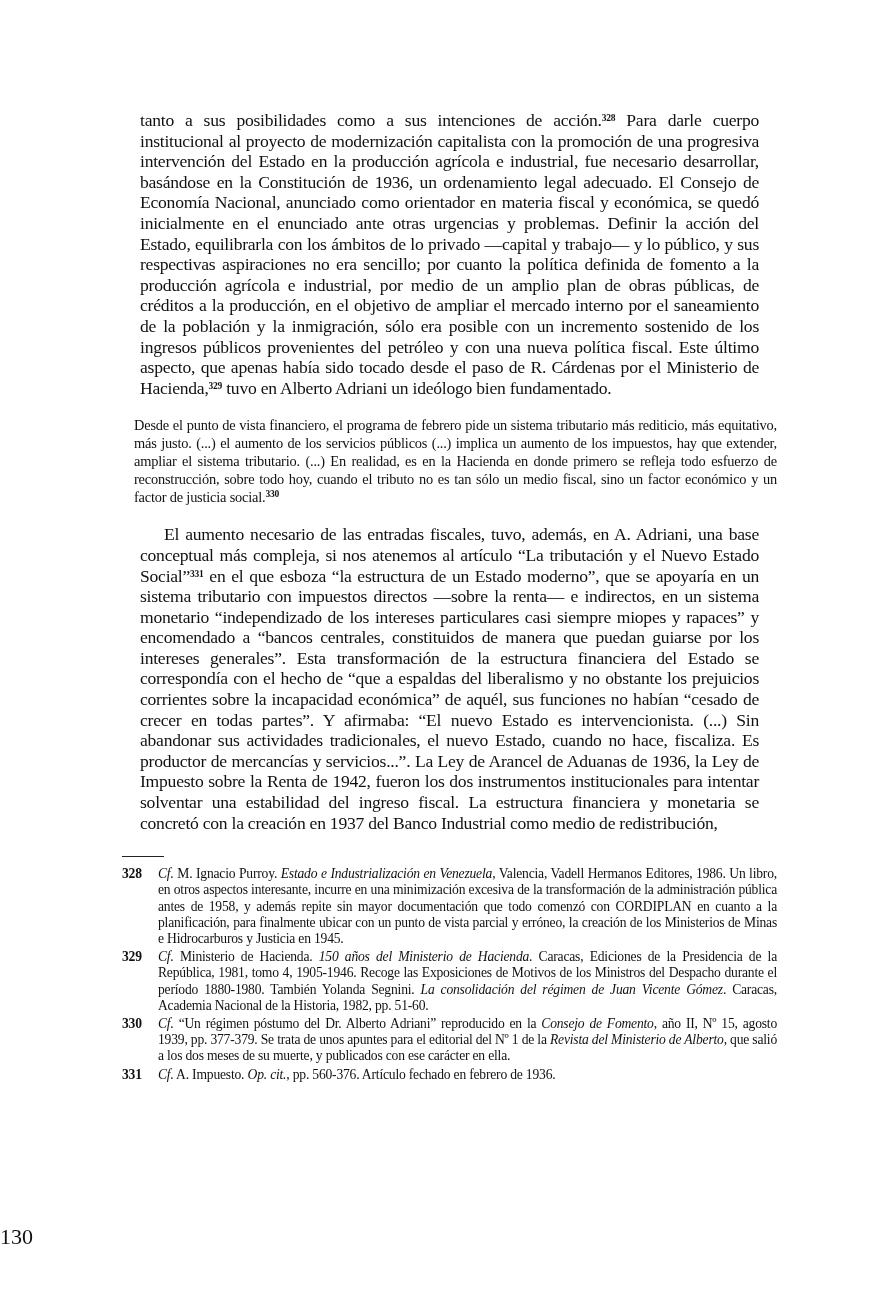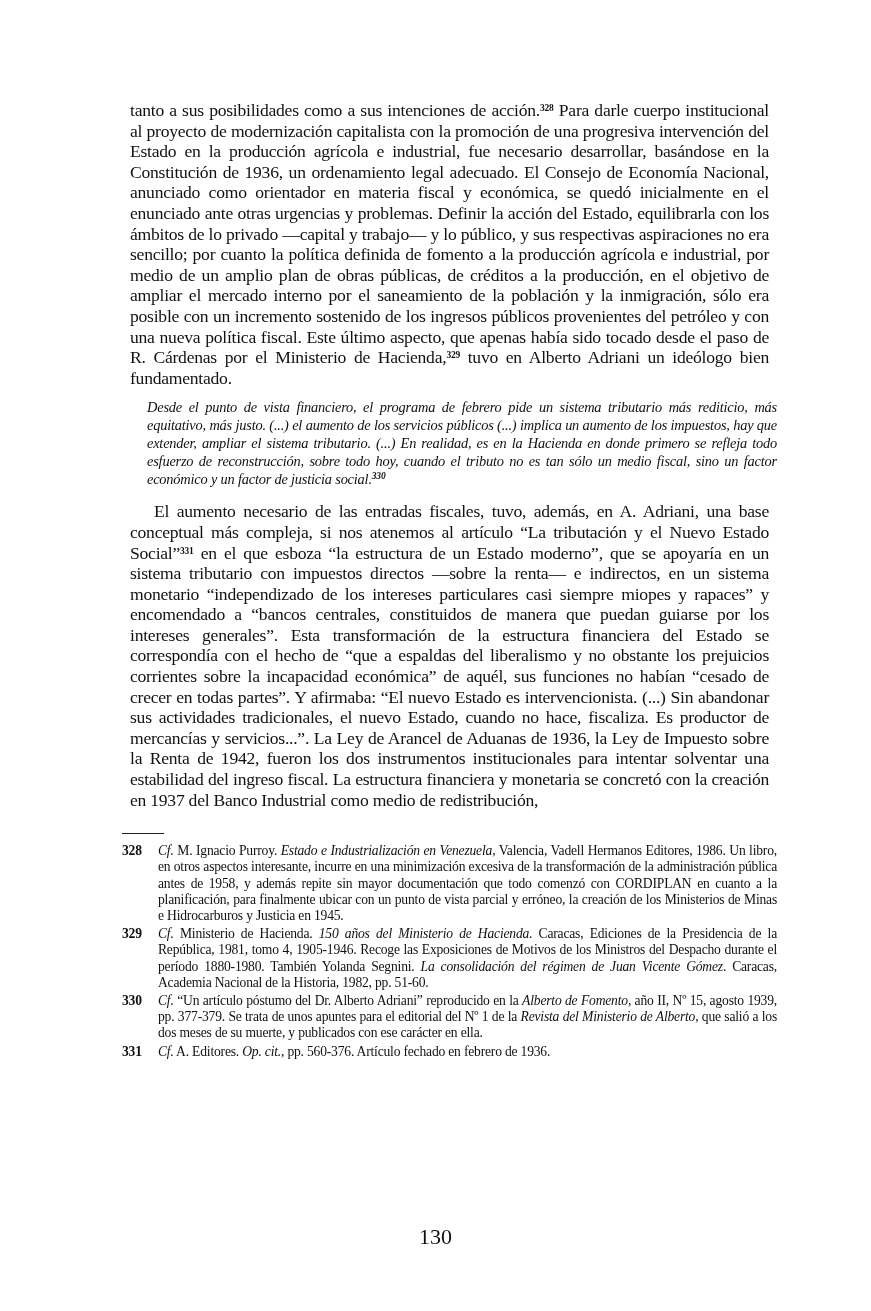--- a/index.html
+++ b/index.html
@@ -5,7 +5,7 @@
   html, body { margin: 0; padding: 0; background: #ffffff; }
   body { width: 871px; height: 1311px; position: relative; overflow: hidden; color: #111; }
   .page { position: absolute; left: 122px; top: 92px; width: 655px; font-family: "Liberation Serif", serif; }
-  .body-p { font-size: 17.6px; line-height: 20.6px; text-align: justify; margin: 8px; letter-spacing: -0.25px; }
+  .body-p { font-size: 17.6px; line-height: 20.6px; text-align: justify; margin: 18px; letter-spacing: -0.25px; }
   .indent { text-indent: 24px; }
   .quote { font-size: 14.4px; line-height: 18px; text-align: justify; margin: 10px 0 13px 25px; letter-spacing: -0.2px; font-style: italic; }
   sup { font-size: 9.5px; vertical-align: 5px; line-height: 0; font-weight: bold; }

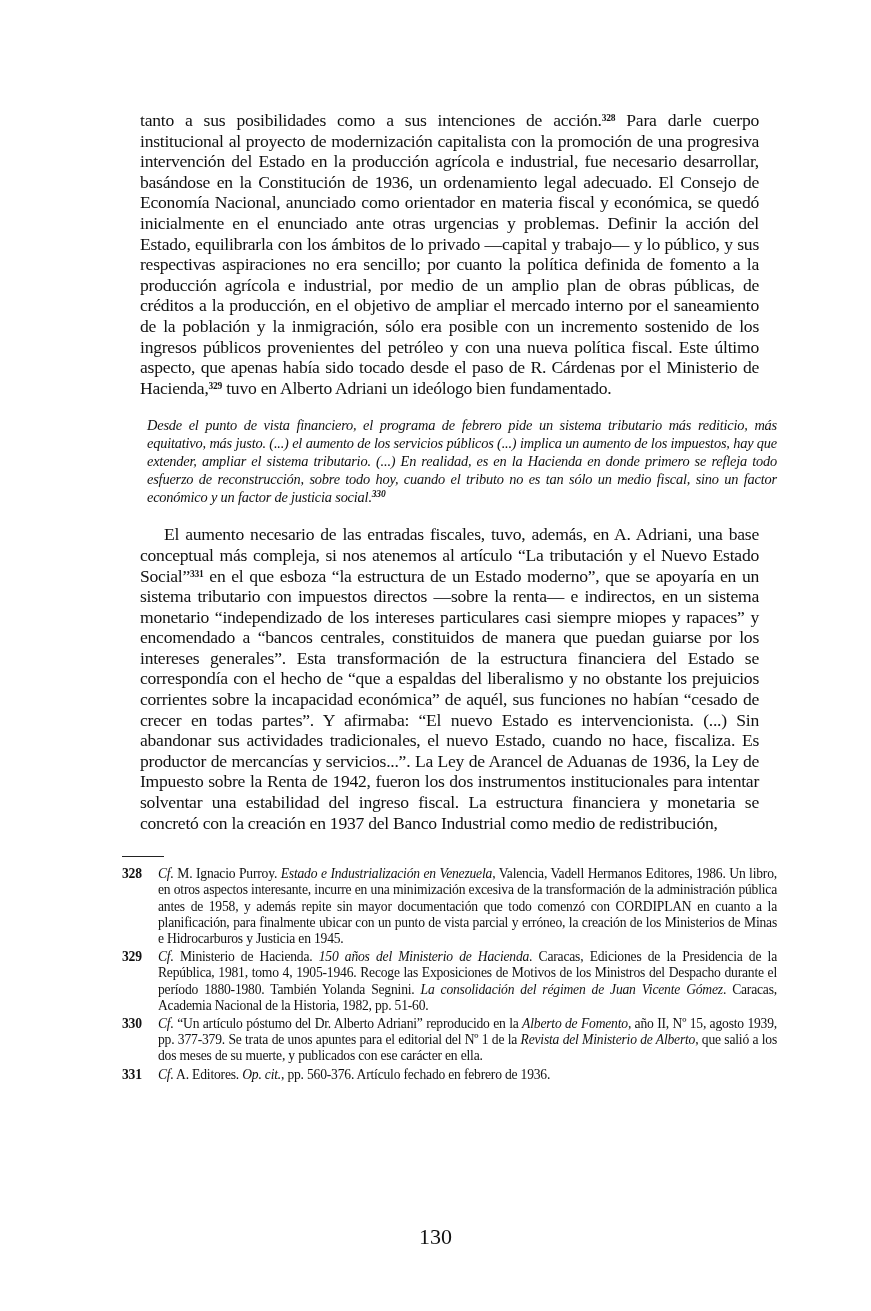--- a/index.html
+++ b/index.html
@@ -7,7 +7,7 @@
   .page { position: absolute; left: 122px; top: 92px; width: 655px; font-family: "Liberation Serif", serif; }
   .body-p { font-size: 17.6px; line-height: 20.6px; text-align: justify; margin: 18px; letter-spacing: -0.25px; }
   .indent { text-indent: 24px; }
-  .quote { font-size: 14.4px; line-height: 18px; text-align: justify; margin: 10px 0 13px 25px; letter-spacing: -0.2px; font-style: italic; }
+  .quote { font-size: 14.4px; line-height: 18px; text-align: justify; margin: 10px 0 13px 12px; letter-spacing: -0.2px; }
   sup { font-size: 9.5px; vertical-align: 5px; line-height: 0; font-weight: bold; }
   .rule { width: 42px; border-top: 1px solid #222; margin: 23px 0 9px 0; }
   .fn { display: flex; font-size: 13.6px; line-height: 16.2px; margin-bottom: 2px; letter-spacing: -0.2px; }

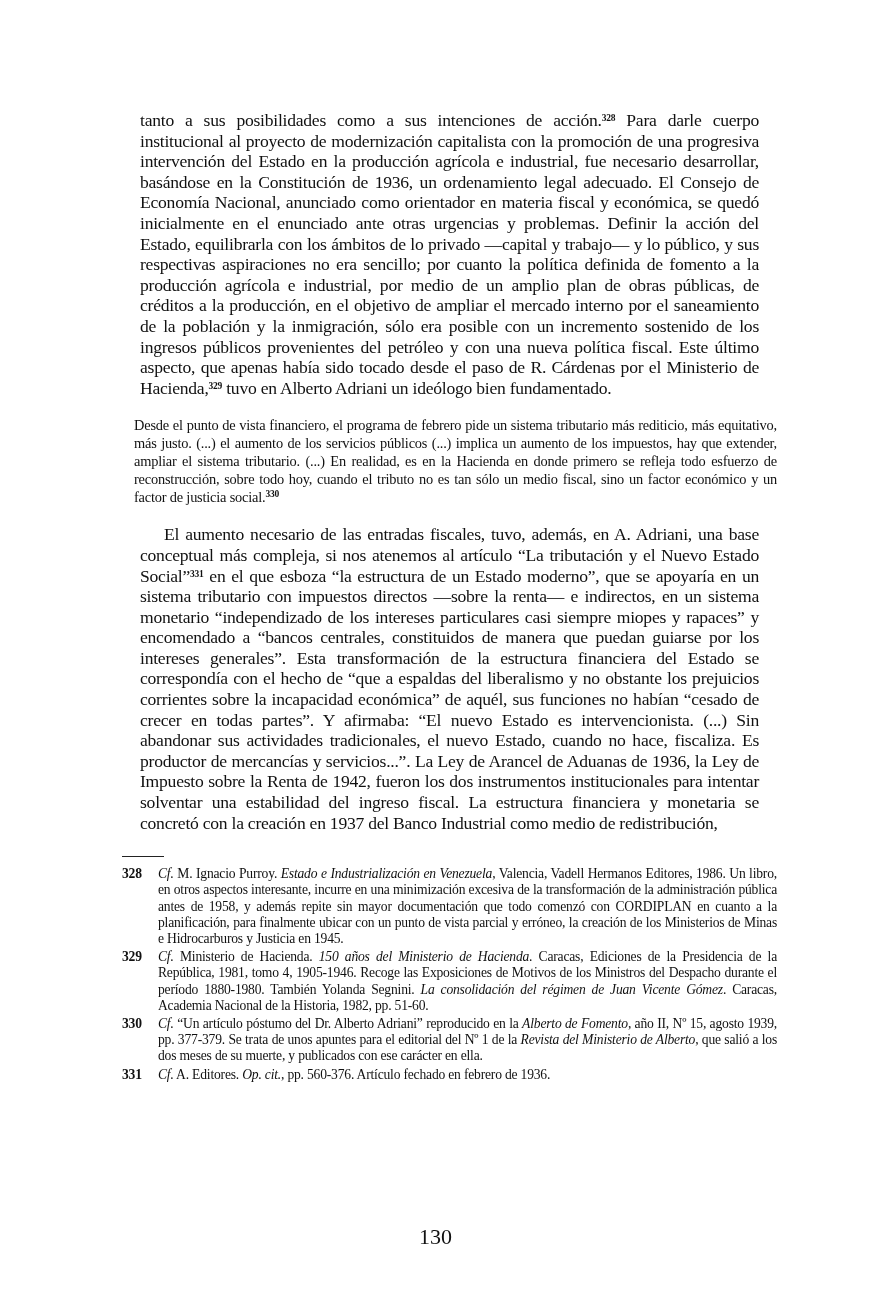--- a/index.html
+++ b/index.html
@@ -37,7 +37,7 @@
   </div>
   <div class="fn">
     <span class="fn-num">330</span>
-    <span class="fn-text"><i>Cf.</i><span> “Un artículo póstumo del Dr. Alberto Adriani” reproducido en la </span><i>Alberto de Fomento</i><span>, año II, Nº 15, agosto 1939, pp. 377-379. Se trata de unos apuntes para el editorial del Nº 1 de la </span><i>Revista del Ministerio de Alberto</i><span>, que salió a los dos meses de su muerte, y publicados con ese carácter en ella.</span></span>
+    <span class="fn-text"><i>Cf.</i><span> “Un régimen póstumo del Dr. Alberto Adriani” reproducido en la </span><i>Alberto de Fomento</i><span>, año II, Nº 15, agosto 1939, pp. 377-379. Se trata de unos apuntes para el editorial del Nº 1 de la </span><i>Revista del Ministerio de Alberto</i><span>, que salió a los dos meses de su muerte, y publicados con ese carácter en ella.</span></span>
   </div>
   <div class="fn">
     <span class="fn-num">331</span>

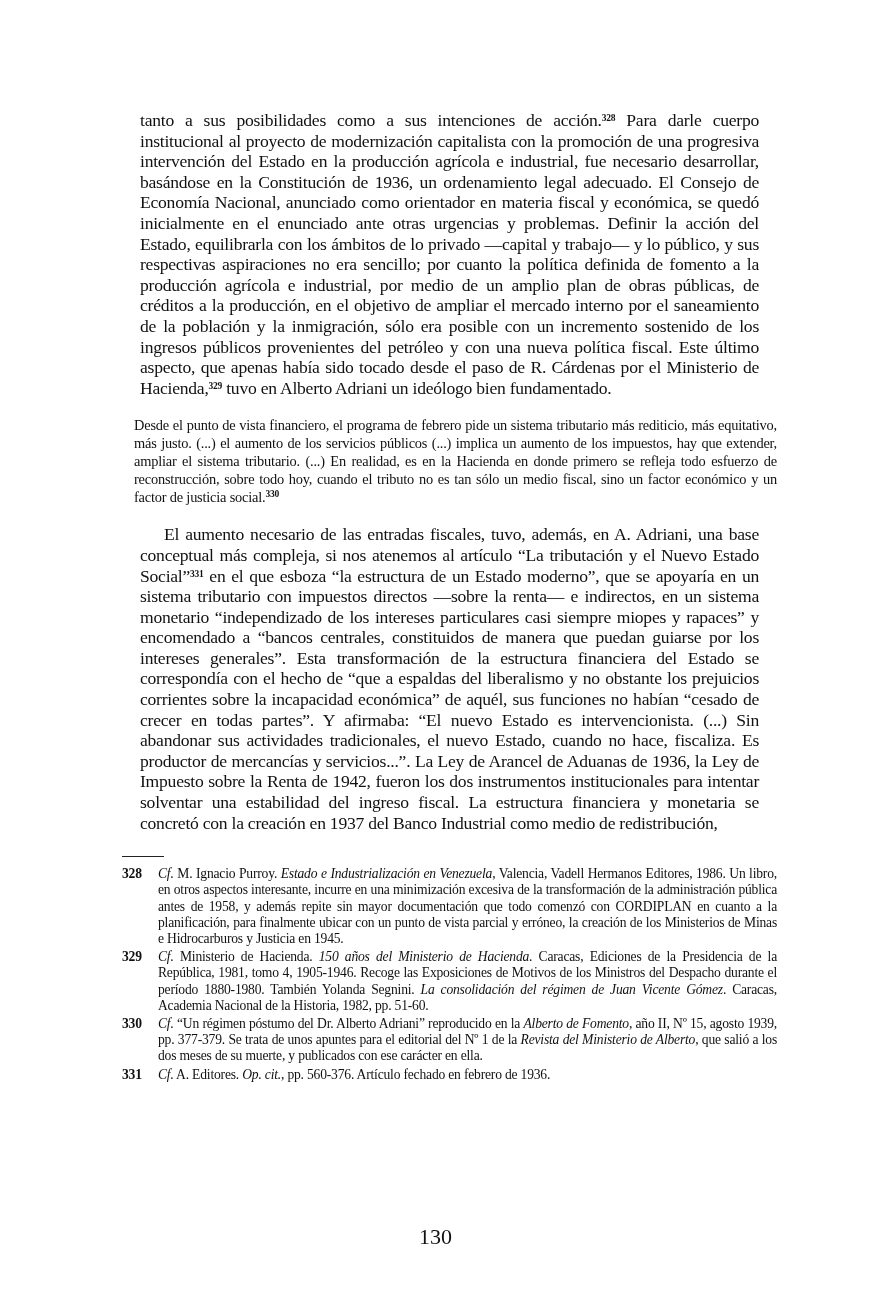--- a/index.html
+++ b/index.html
@@ -37,7 +37,7 @@
   </div>
   <div class="fn">
     <span class="fn-num">330</span>
-    <span class="fn-text"><i>Cf.</i><span> “Un régimen póstumo del Dr. Alberto Adriani” reproducido en la </span><i>Alberto de Fomento</i><span>, año II, Nº 15, agosto 1939, pp. 377-379. Se trata de unos apuntes para el editorial del Nº 1 de la </span><i>Revista del Ministerio de Alberto</i><span>, que salió a los dos meses de su muerte, y publicados con ese carácter en ella.</span></span>
+    <span class="fn-text"><i>Cf.</i><span> “Un régimen póstumo del Dr. Alberto Adriani” reproducido en la </span><i>Consejo de Fomento</i><span>, año II, Nº 15, agosto 1939, pp. 377-379. Se trata de unos apuntes para el editorial del Nº 1 de la </span><i>Revista del Ministerio de Alberto</i><span>, que salió a los dos meses de su muerte, y publicados con ese carácter en ella.</span></span>
   </div>
   <div class="fn">
     <span class="fn-num">331</span>

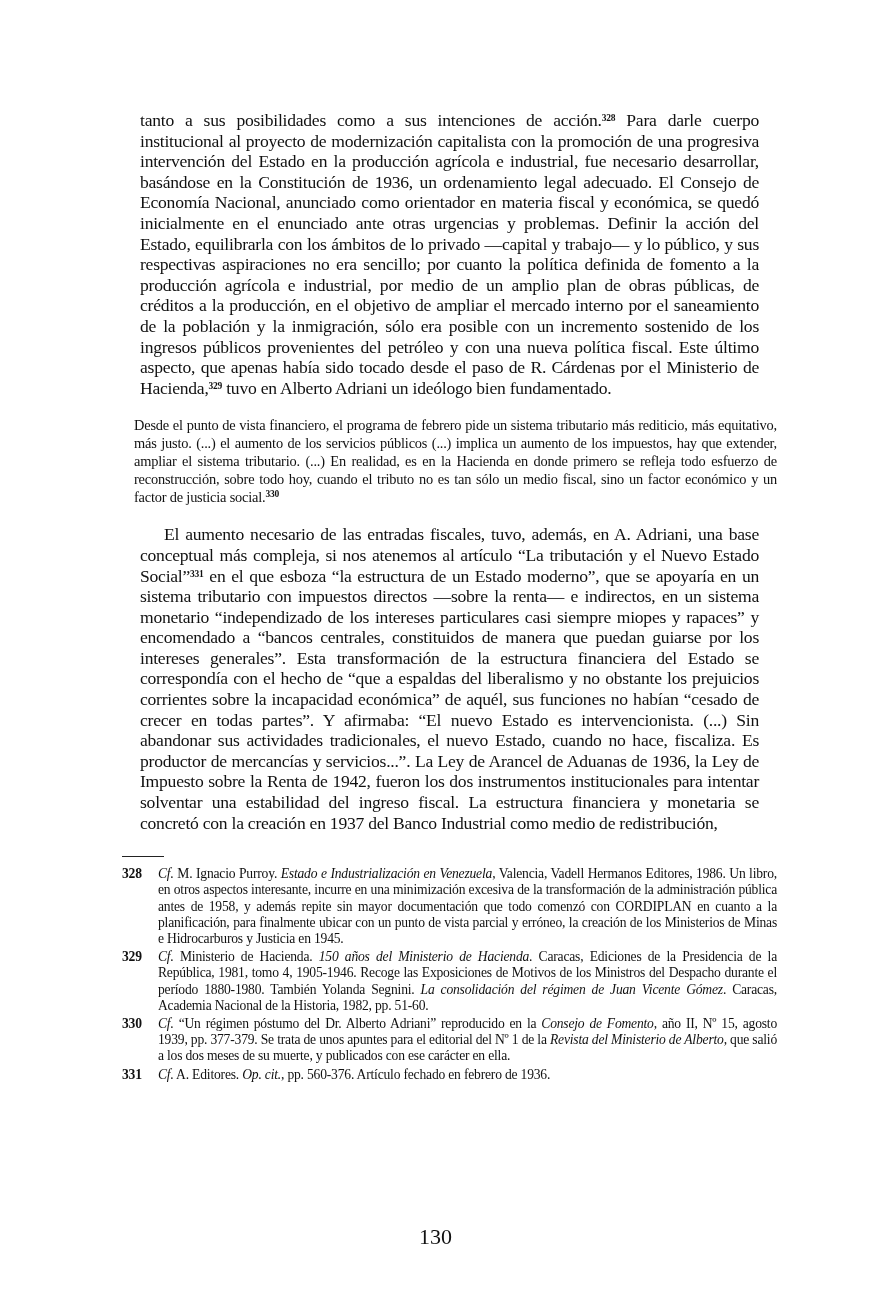--- a/index.html
+++ b/index.html
@@ -41,7 +41,7 @@
   </div>
   <div class="fn">
     <span class="fn-num">331</span>
-    <span class="fn-text"><i>Cf.</i><span> A. Editores. </span><i>Op. cit.</i><span>, pp. 560-376. Artículo fechado en febrero de 1936.</span></span>
+    <span class="fn-text"><i>Cf.</i><span> A. Impuesto. </span><i>Op. cit.</i><span>, pp. 560-376. Artículo fechado en febrero de 1936.</span></span>
   </div>
 </div>
 

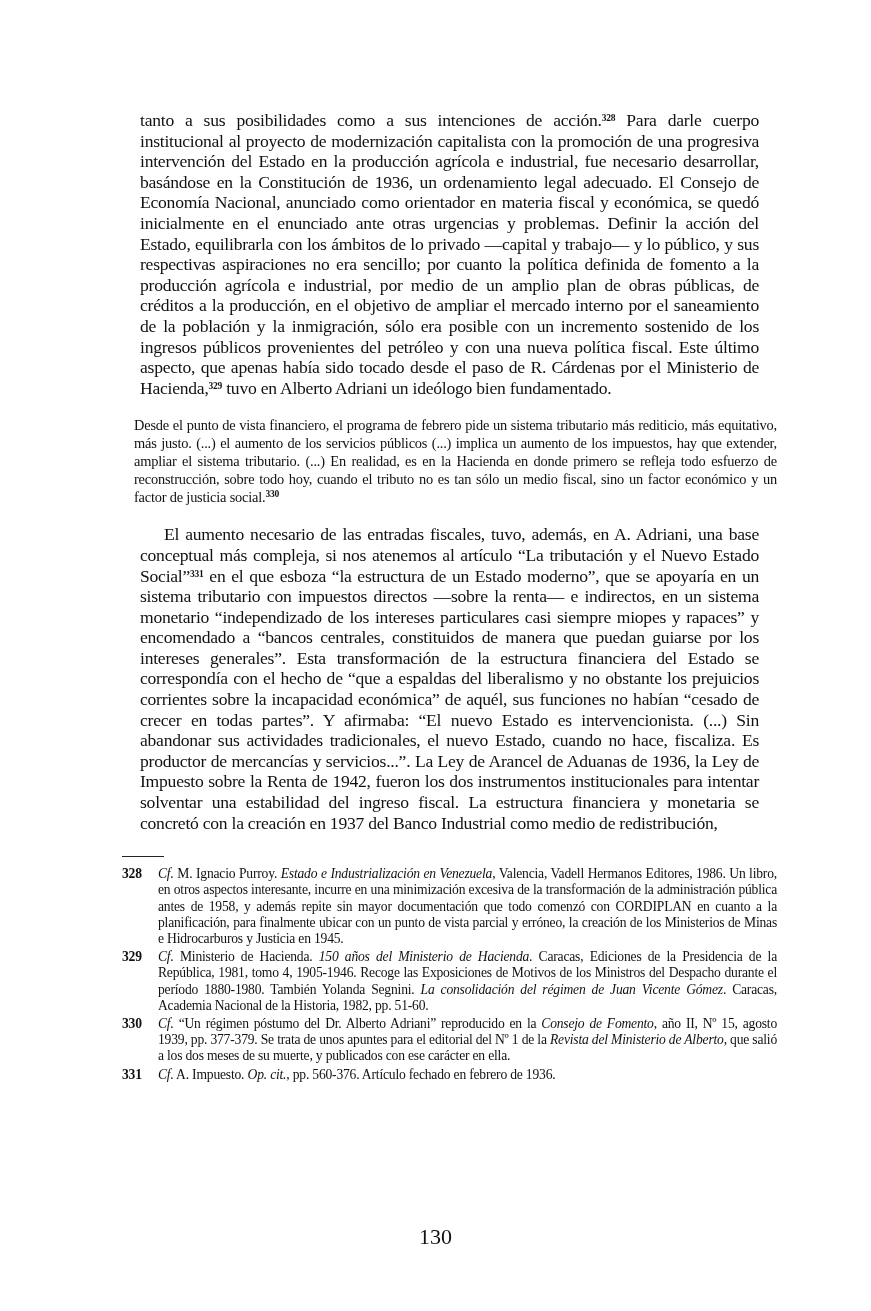--- a/index.html
+++ b/index.html
@@ -13,7 +13,7 @@
   .fn { display: flex; font-size: 13.6px; line-height: 16.2px; margin-bottom: 2px; letter-spacing: -0.2px; }
   .fn-num { width: 36px; flex: 0 0 36px; font-weight: bold; }
   .fn-text { flex: 1; text-align: justify; }
-  .pagenum { position: absolute; left: 0; width: 871px; top: 1224px; text-align: center; font-family: "Liberation Serif", serif; font-size: 22px; }
+  .pagenum { position: absolute; left: 0; width: 871px; top: 1224px; font-family: "Liberation Serif", serif; font-size: 22px; }
 </style>
 </head>
 <body>

